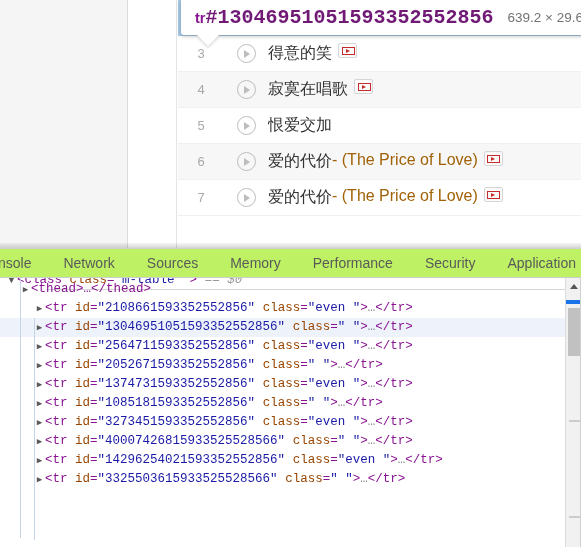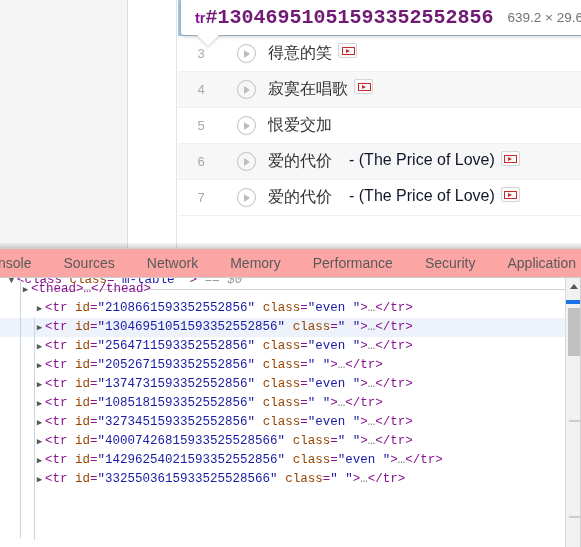--- a/index.html
+++ b/index.html
@@ -108,8 +108,8 @@
   }
   .song-row.selected .title-cell { color: #8fb4d2; }
   .title-sub {
-    color: #0f172a;
-    margin-left: 17px;
+    color: #a16207;
+    margin-left: 0;
   }
 
   .mv-badge {

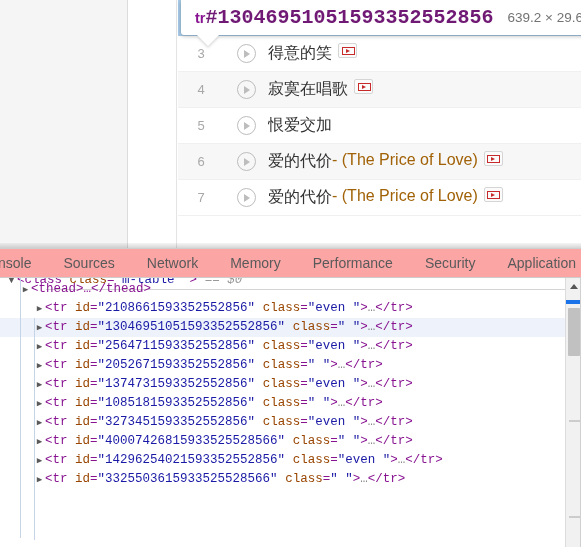--- a/index.html
+++ b/index.html
@@ -204,7 +204,7 @@
   #devtools-tabbar {
     position: relative;
     height: 29px;
-    background: #fca5a5;
+    background: #bef264;
     border-bottom: 1px solid #cdcdcd;
     display: flex;
     align-items: flex-end;

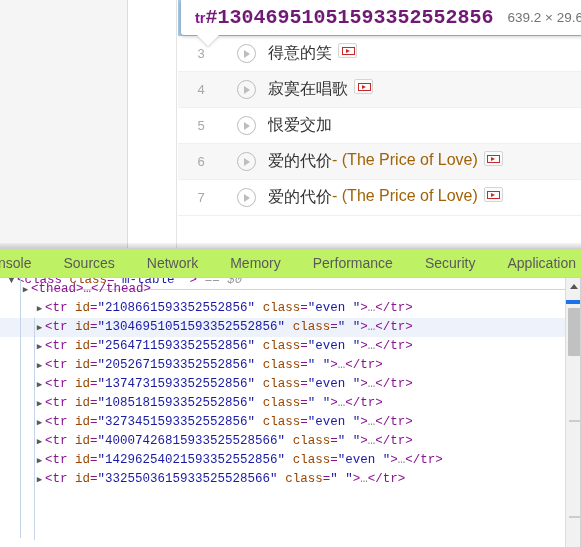--- a/index.html
+++ b/index.html
@@ -422,8 +422,8 @@
 
   <div id="devtools-tabbar">
       <div class="dt-tab first">nsole</div>
+      <div class="dt-tab">Network</div>
       <div class="dt-tab">Sources</div>
-      <div class="dt-tab">Network</div>
       <div class="dt-tab">Memory</div>
       <div class="dt-tab">Performance</div>
       <div class="dt-tab">Security</div>

